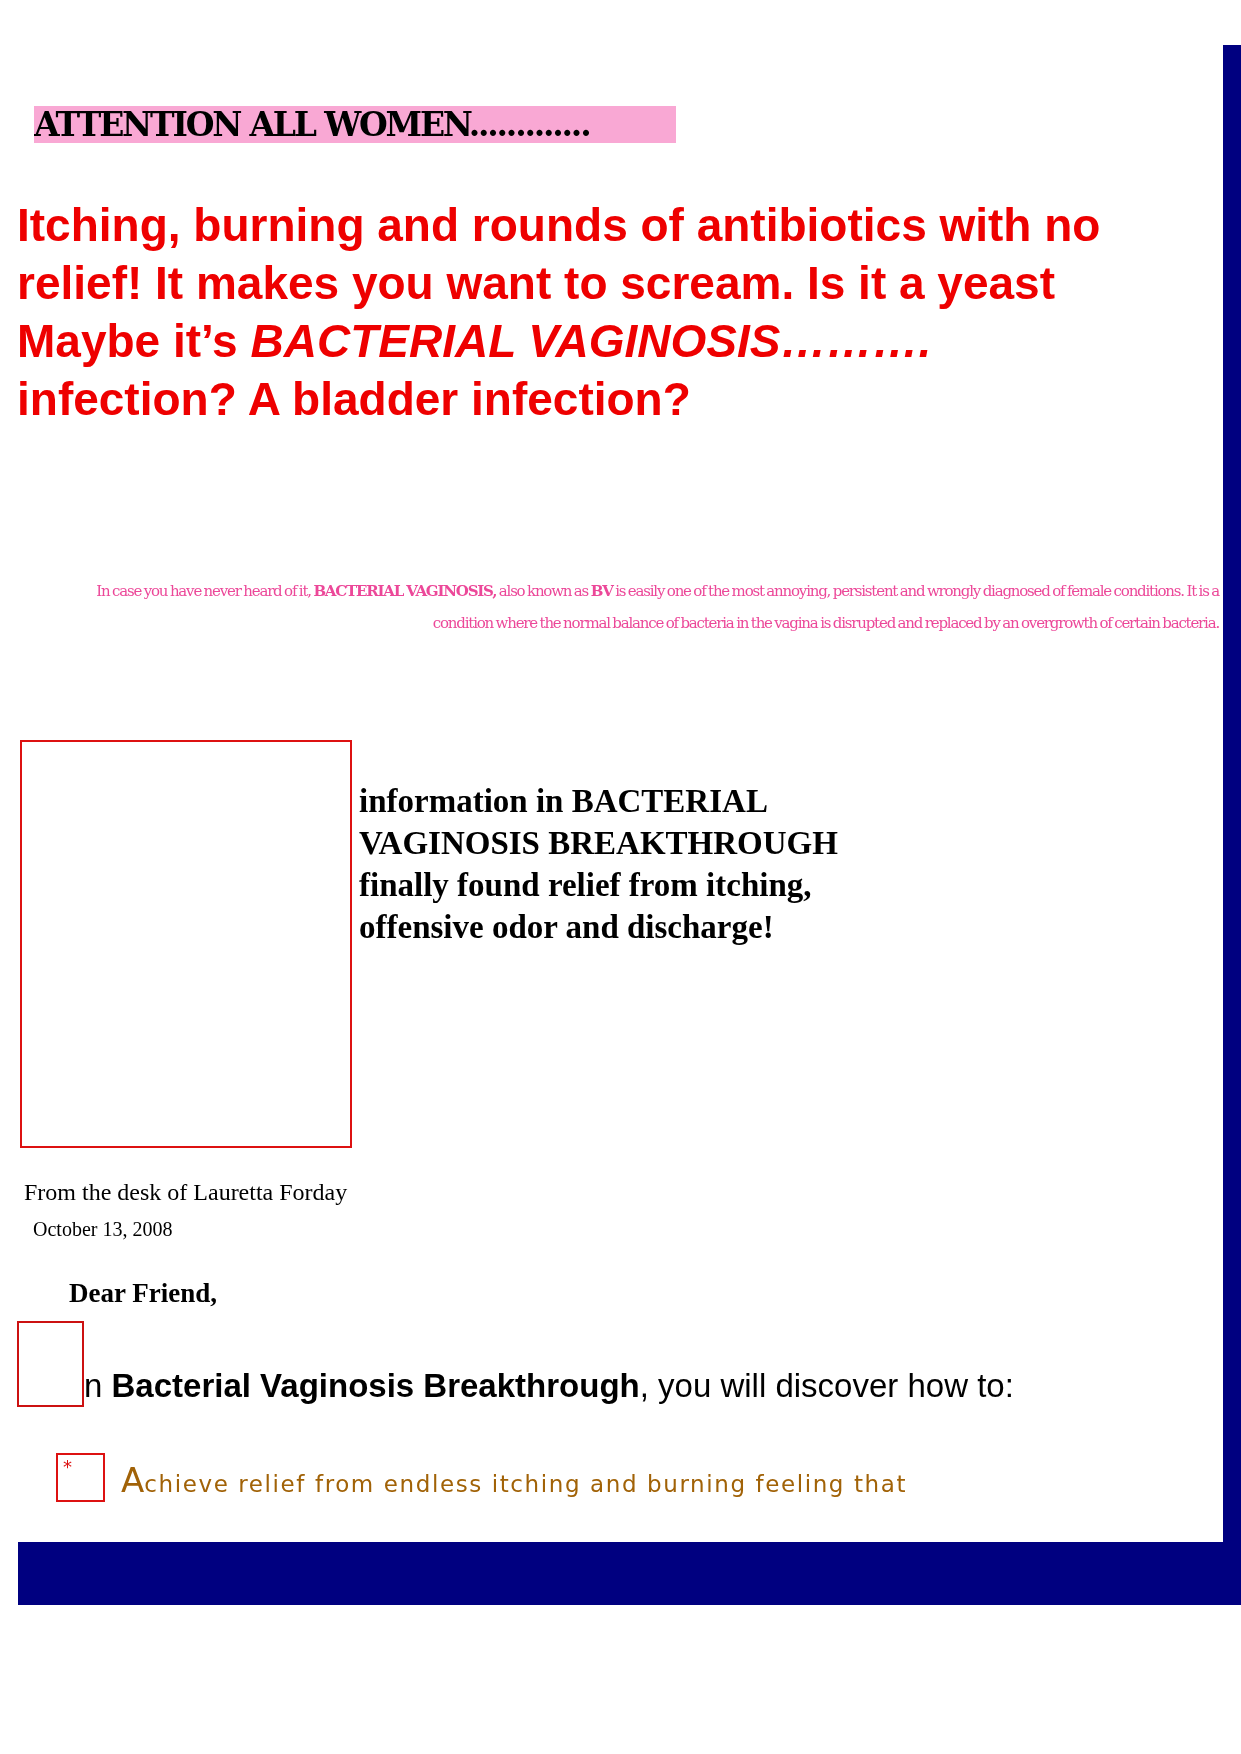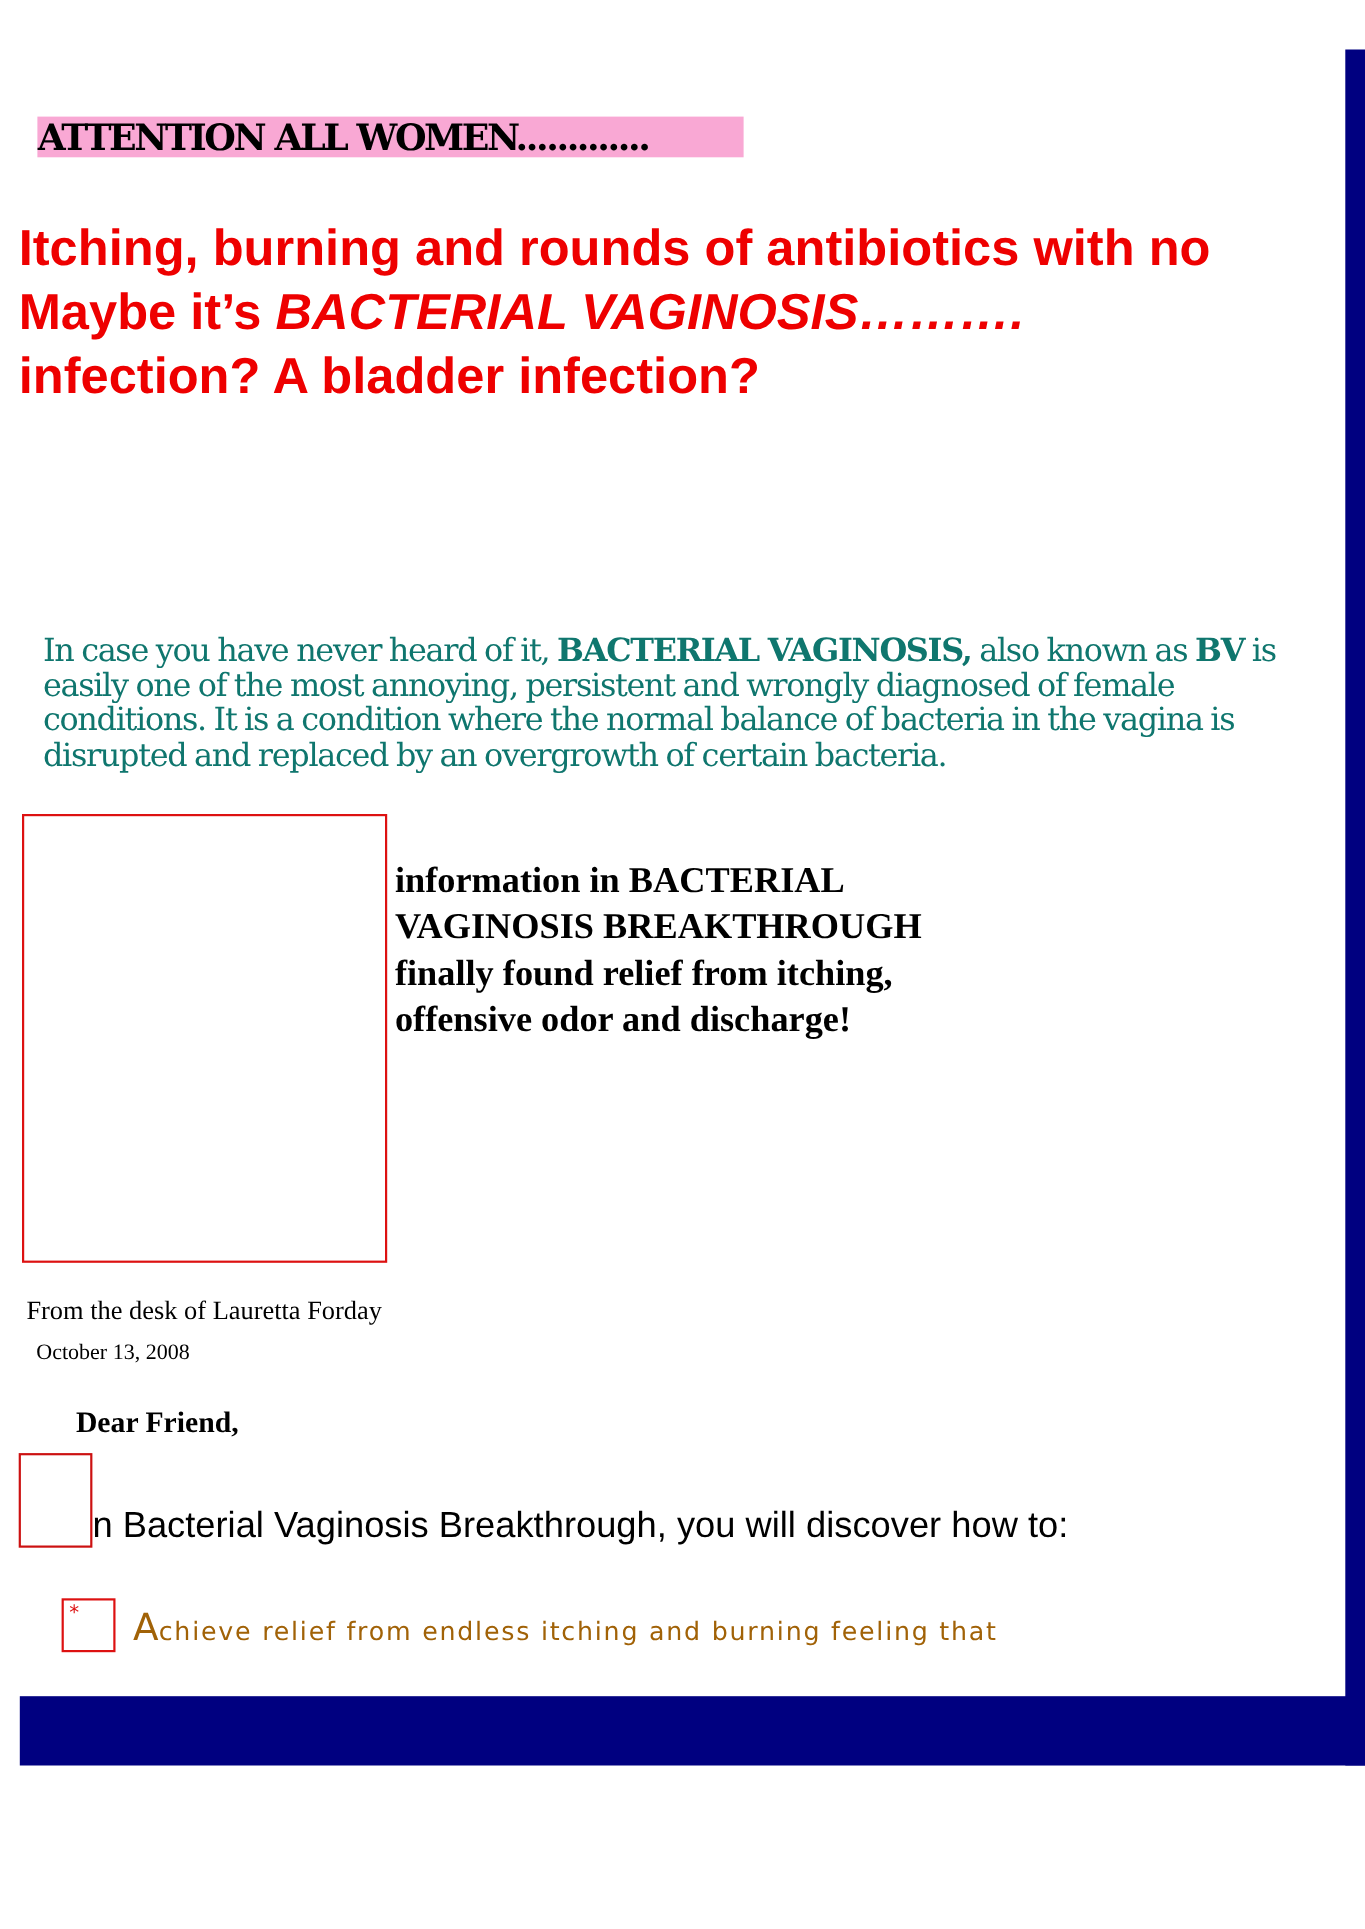--- a/index.html
+++ b/index.html
@@ -190,6 +190,7 @@
 
 <h1 class="headline">
   <span class="hl-line">Itching, burning and rounds of antibiotics with no</span>
+  <span class="hl-line">relief! It makes you want to scream. Is it a yeast</span>
   <span class="hl-line"><span>Maybe it’s </span><span class="hl-italic">BACTERIAL VAGINOSIS……….</span></span>
   <span class="hl-line">infection? A bladder infection?</span>
 </h1>

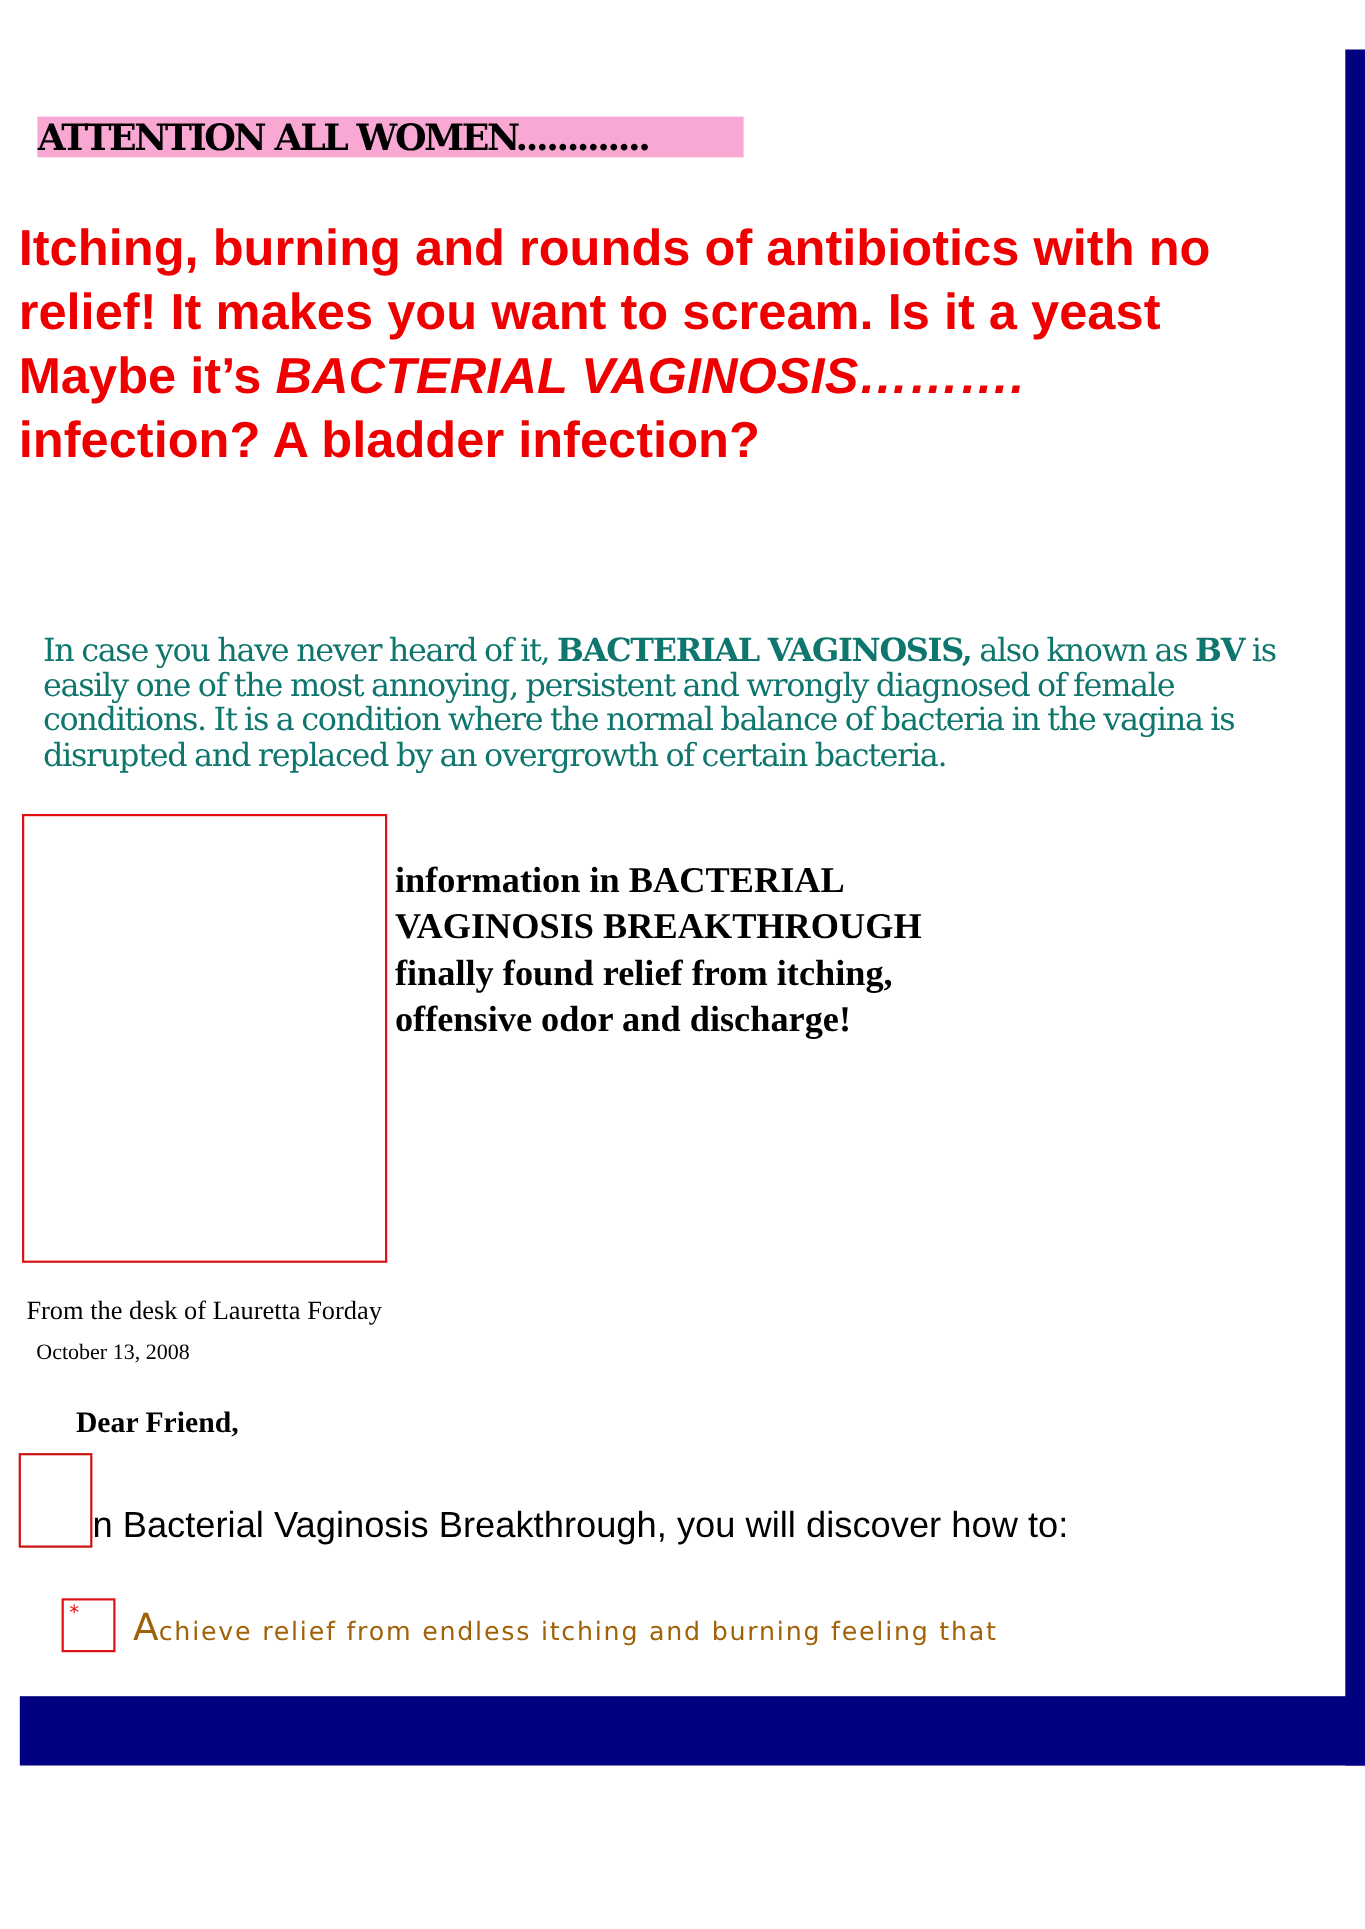--- a/index.html
+++ b/index.html
@@ -65,12 +65,13 @@
       top: 576px;
       width: 1180px;
       font-family: "DejaVu Serif", serif;
-      font-size: 29px;
+      font-size: 15px;
       line-height: 31.5px;
-      color: #0f766e;
+      color: #ec4899;
       letter-spacing: -1.2px;
       word-spacing: -1px;
       margin: 0;
+      text-align: right;
     }
     .intro b { font-weight: bold; }
     .image-box {

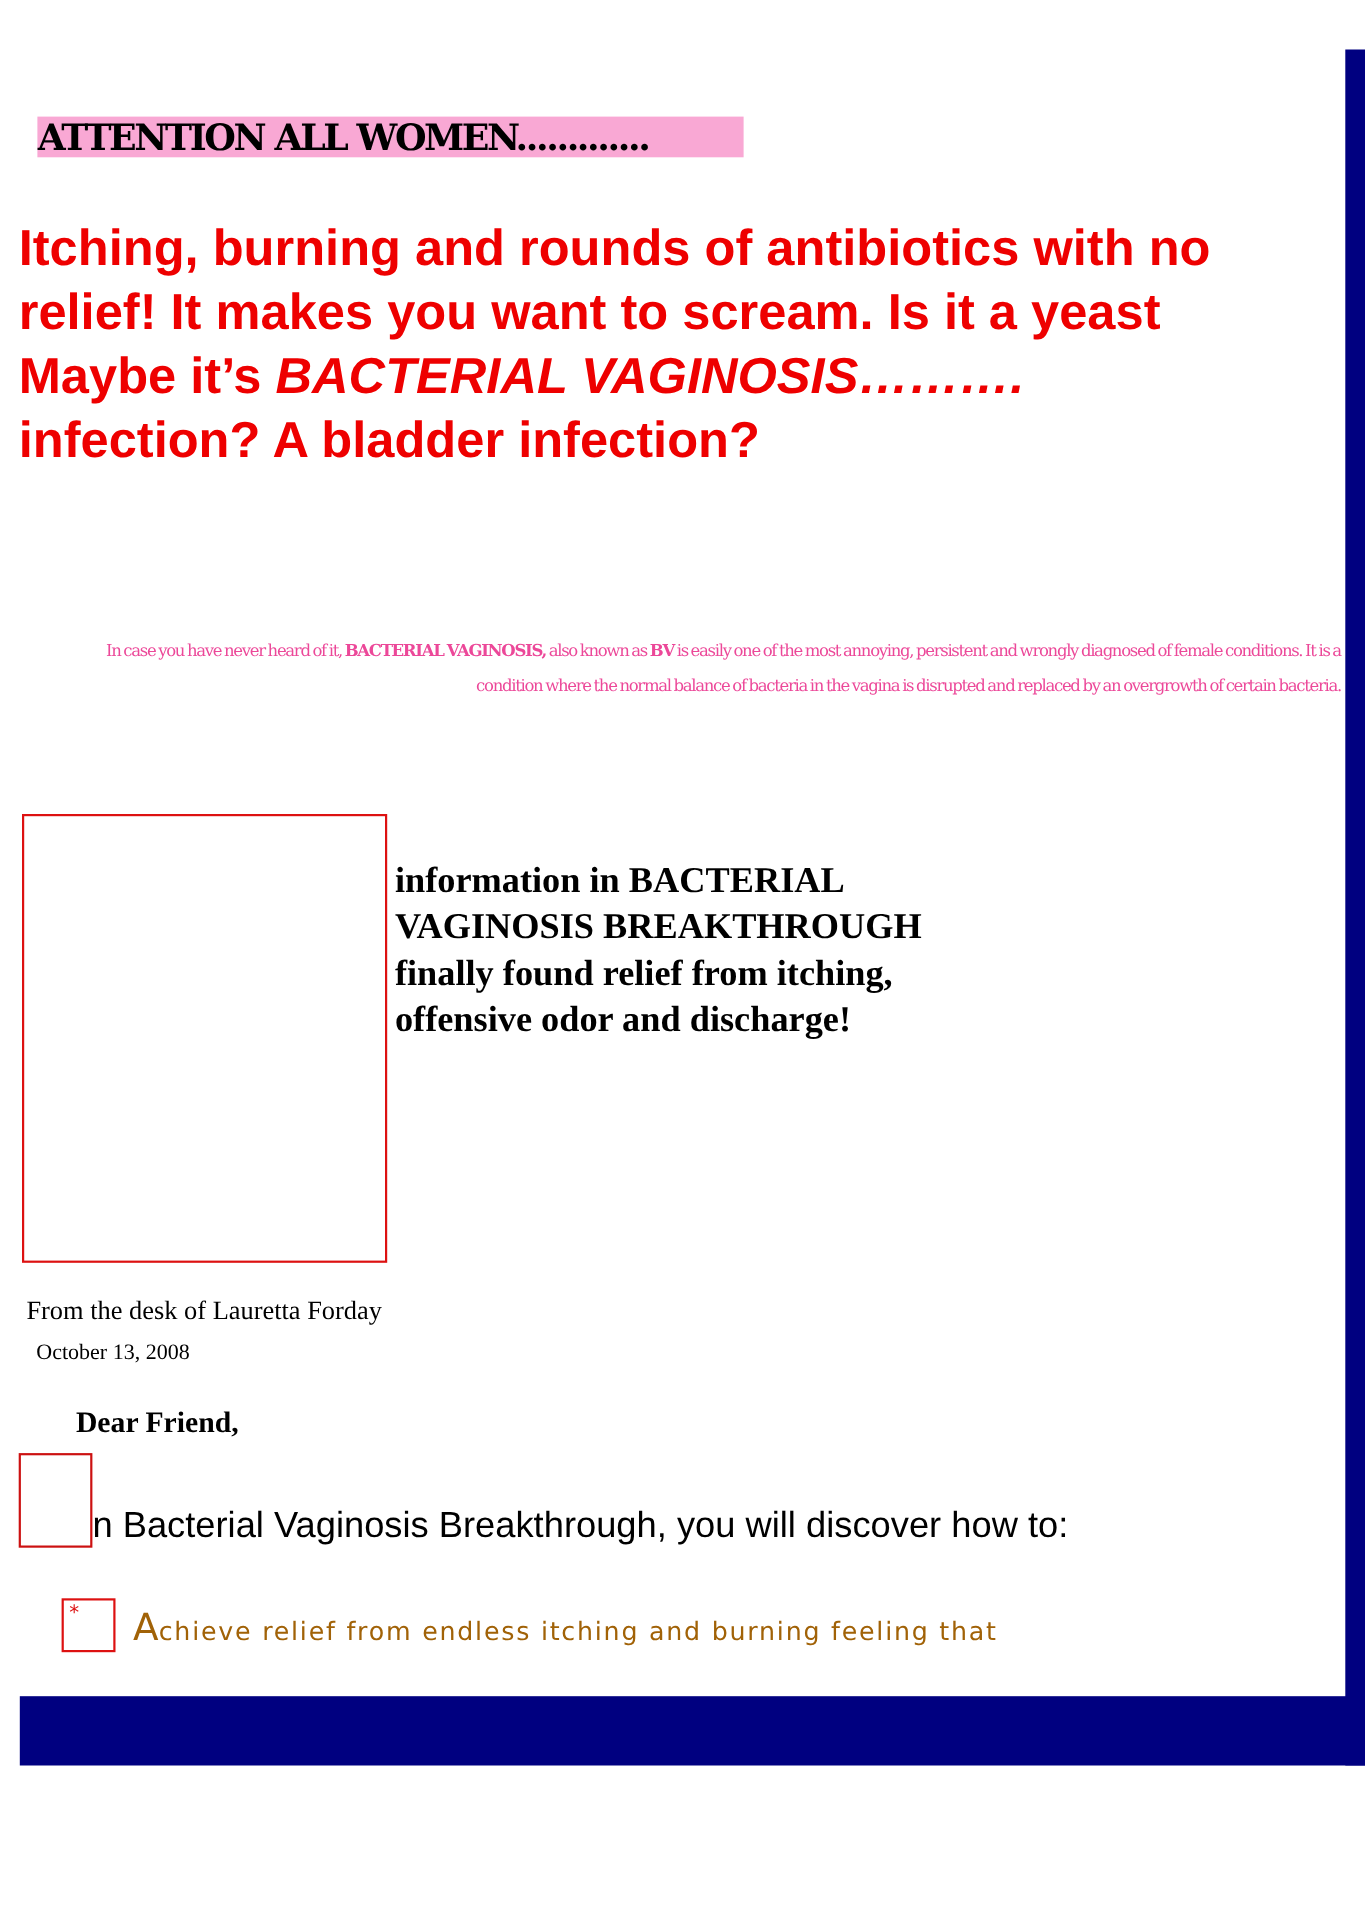--- a/index.html
+++ b/index.html
@@ -146,7 +146,7 @@
       color: #000000;
       white-space: nowrap;
     }
-    .lead-line .lead-bold { font-weight: normal; }
+    .lead-line .lead-bold { font-weight: bold; }
     .bullet-box {
       position: absolute;
       left: 56px;

